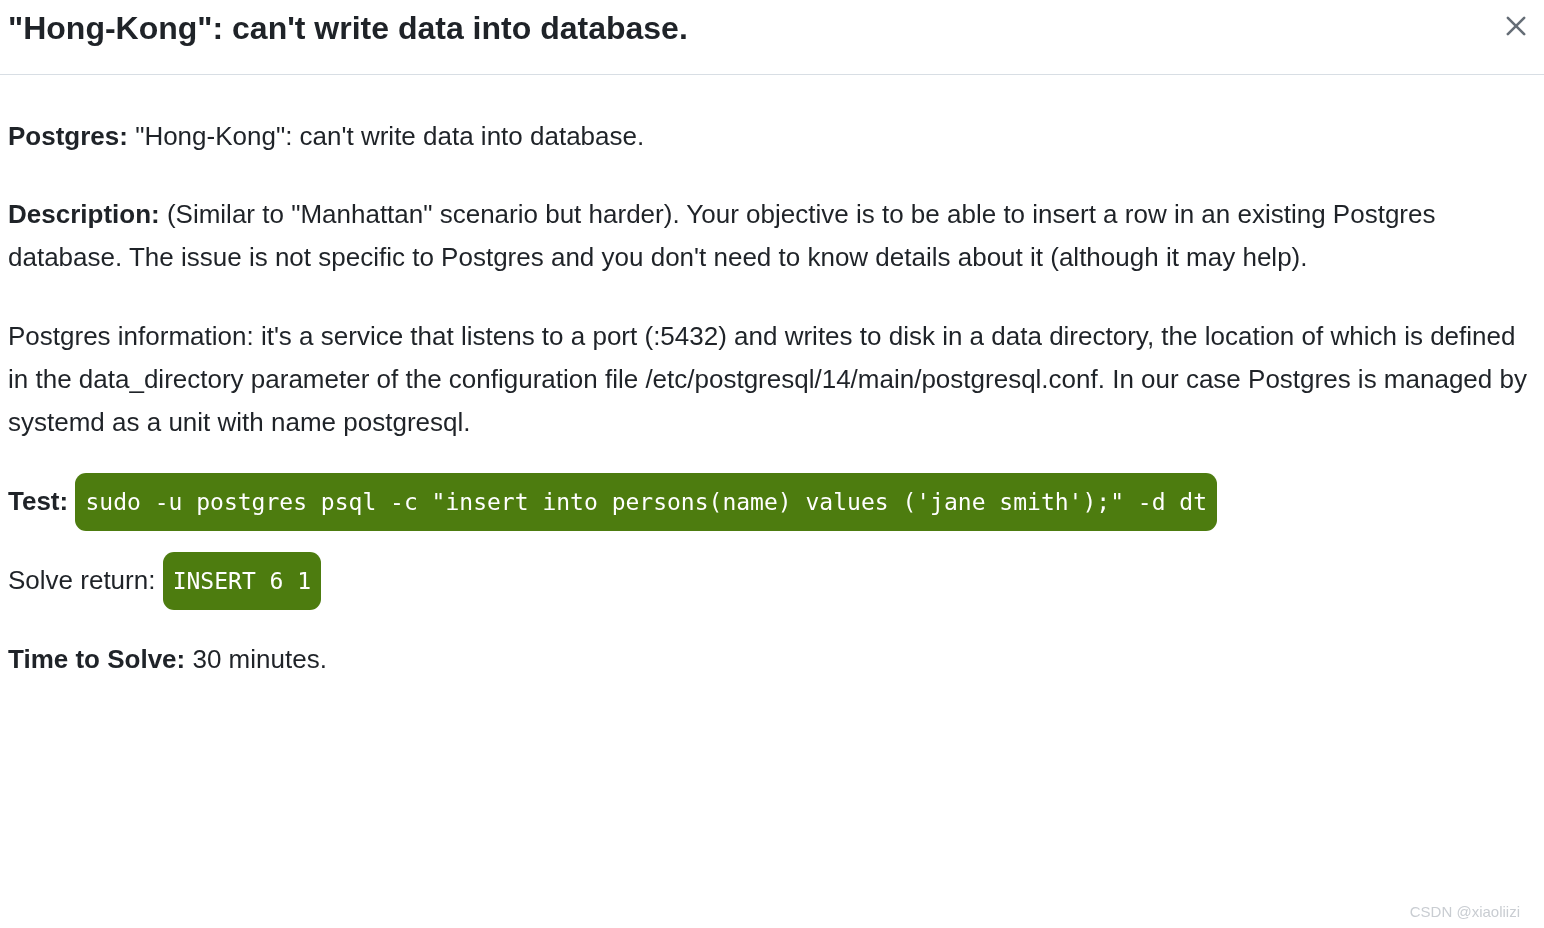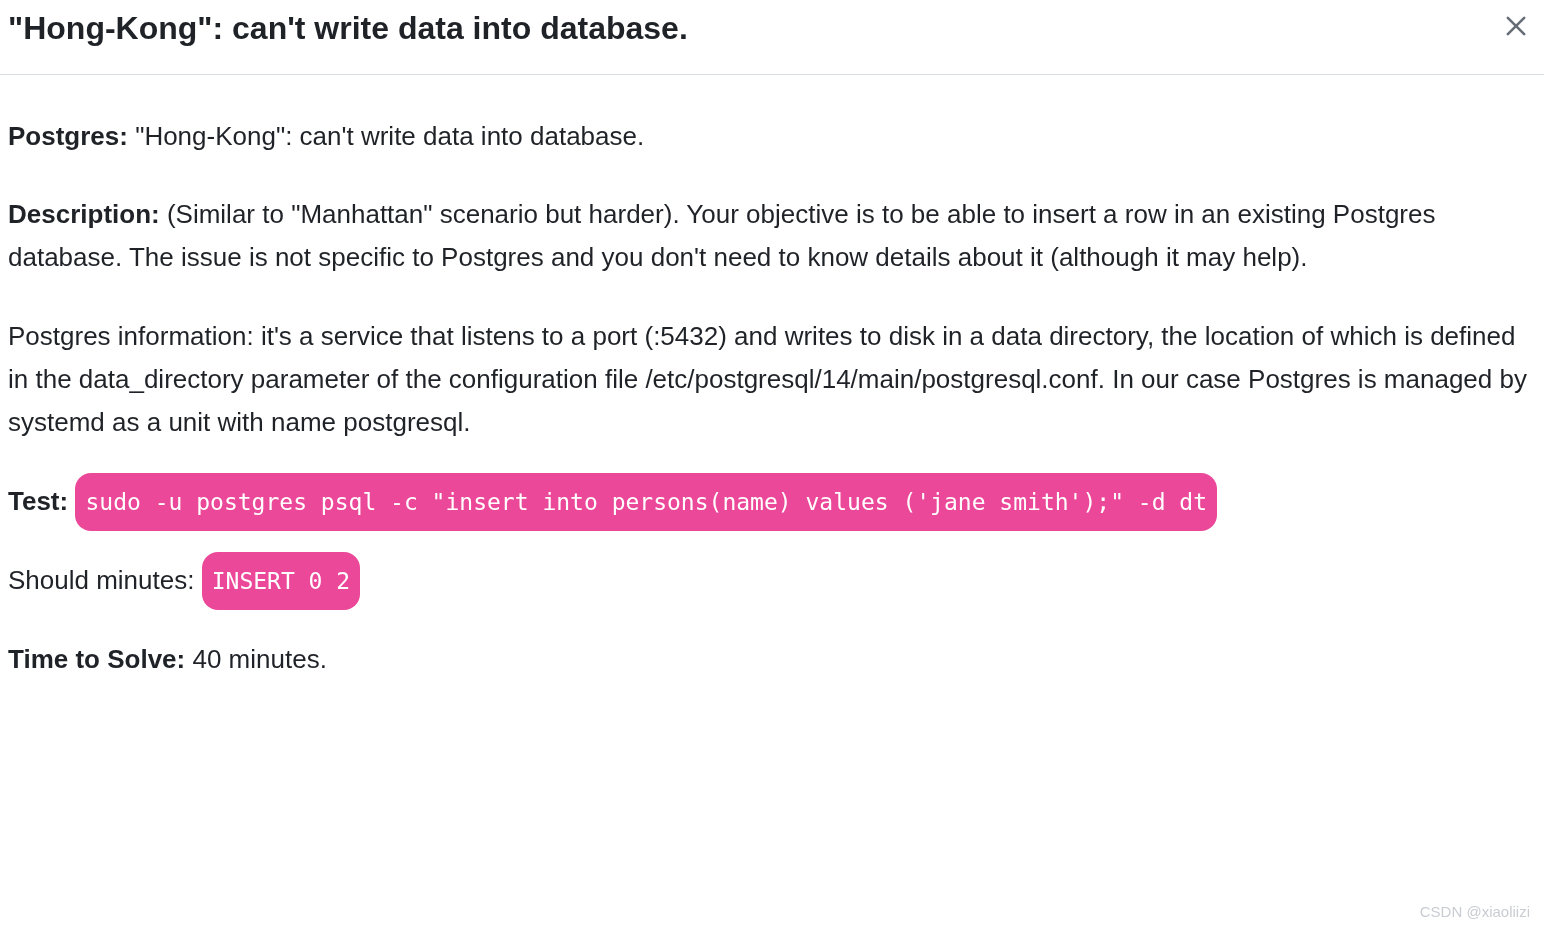--- a/index.html
+++ b/index.html
@@ -55,10 +55,10 @@
     }
     code {
       font-family: ui-monospace, SFMono-Regular, "SF Mono", Menlo, Consolas, monospace;
-      background: #ec4899;
+      background: #4d7c0f;
       color: #ffffff;
       padding: 16px 10px;
-      border-radius: 16px;
+      border-radius: 11px;
       font-size: 23px;
       white-space: nowrap;
     }

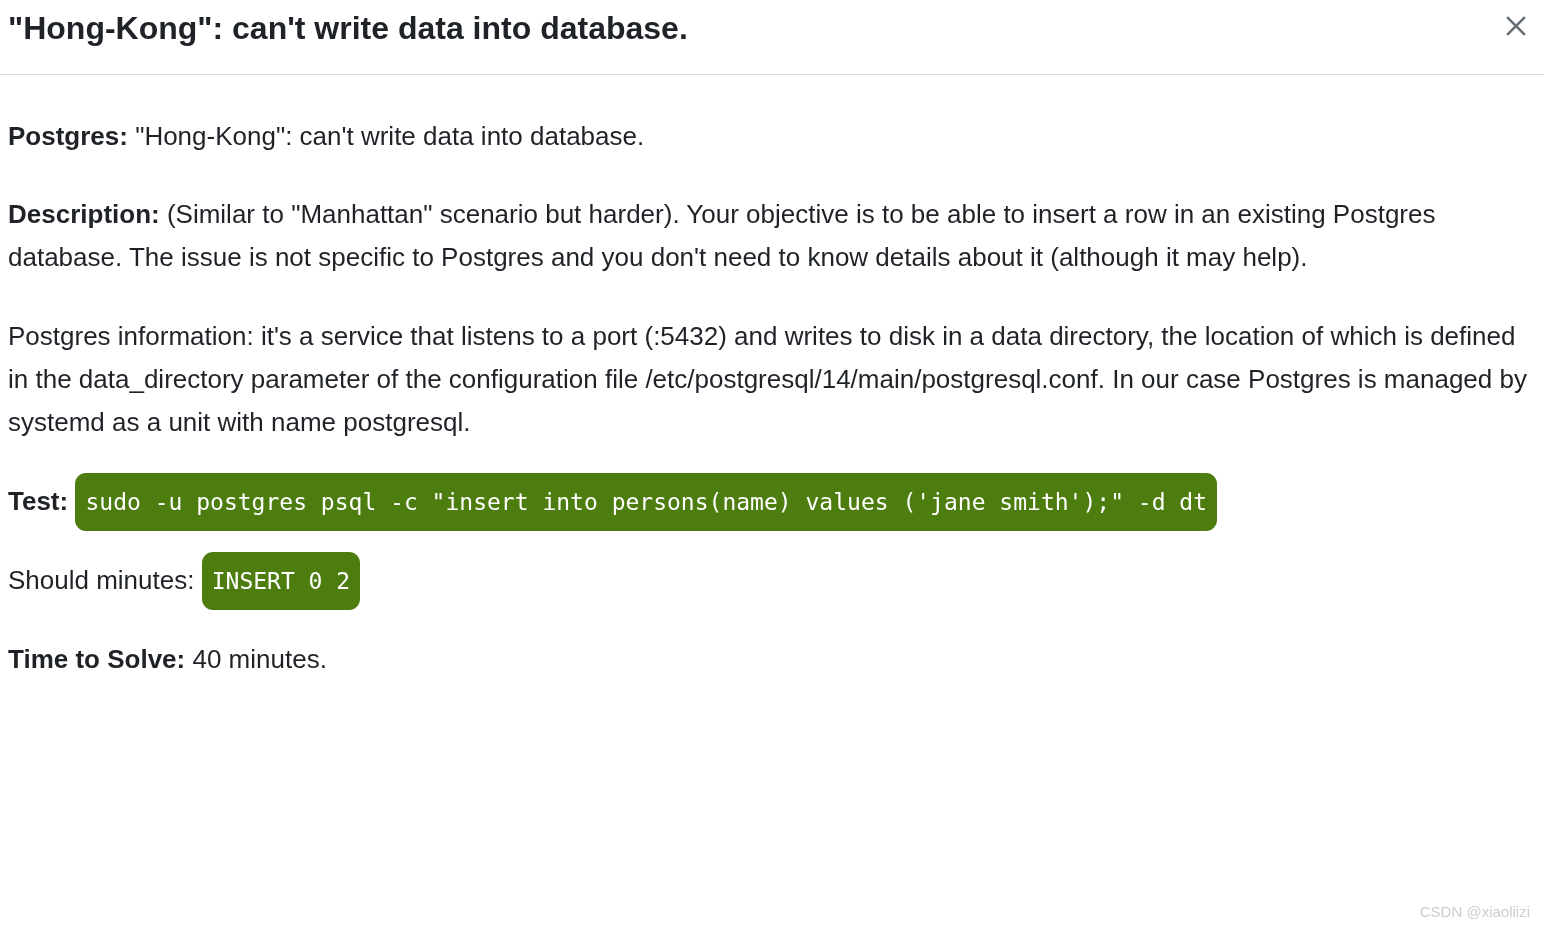--- a/index.html
+++ b/index.html
@@ -104,7 +104,7 @@
   </p>
 
   <p>
-    <span>Should minutes:</span> <code>INSERT 0 2</code>
+    <span>Solve return:</span> <code>INSERT 0 2</code>
   </p>
 
   <p>

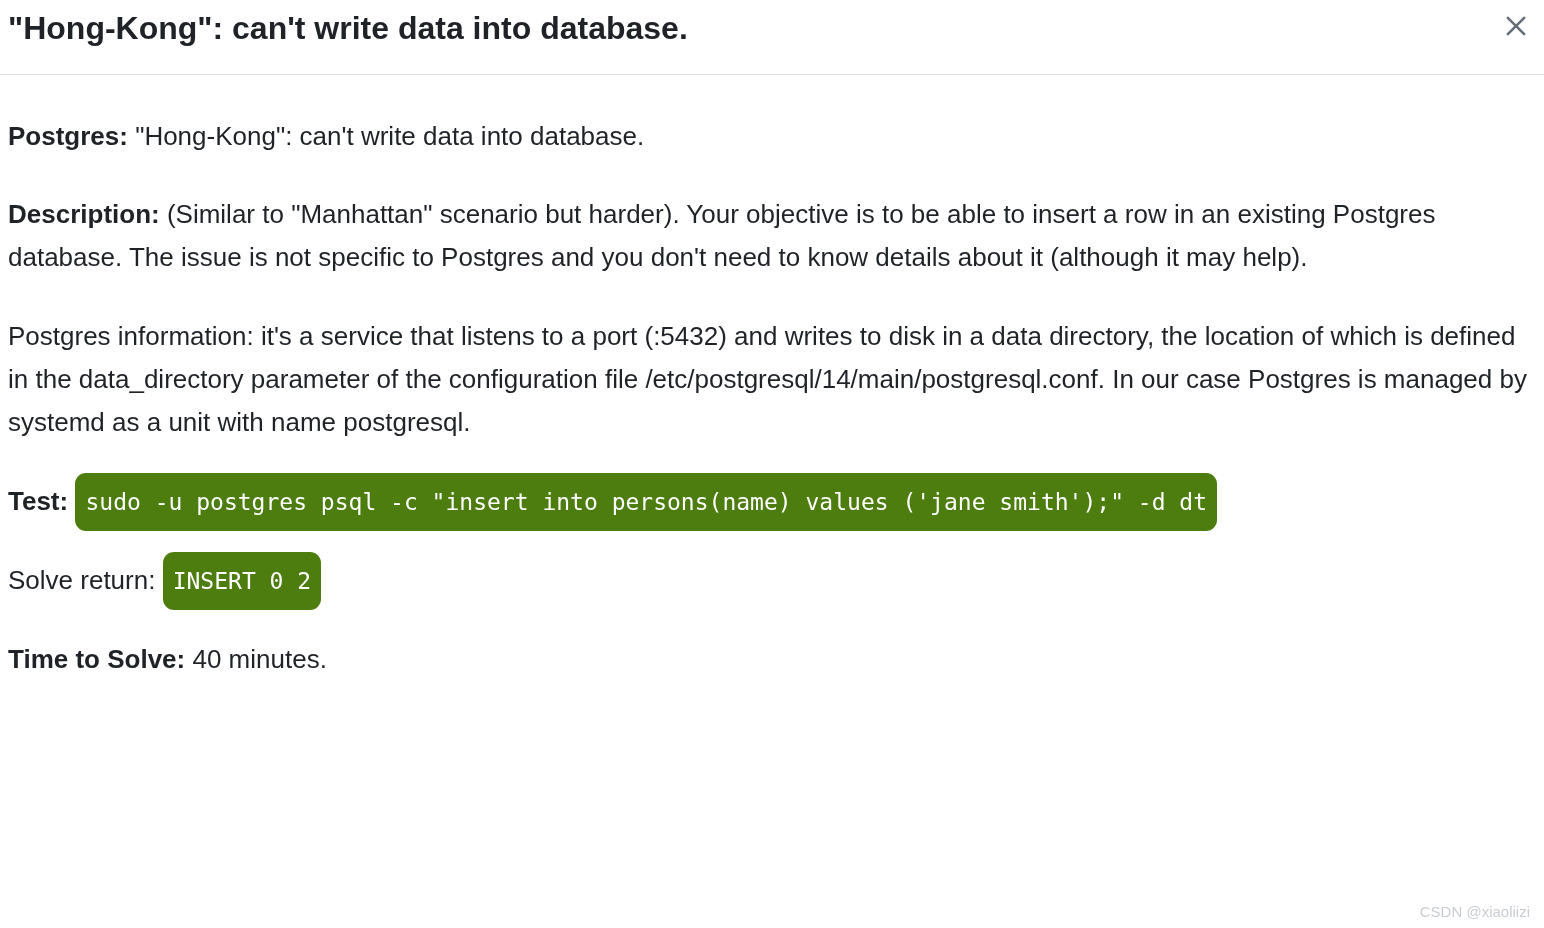--- a/index.html
+++ b/index.html
@@ -104,7 +104,7 @@
   </p>
 
   <p>
-    <span>Solve return:</span> <code>INSERT 0 2</code>
+    <span>Solve return:</span> <code>INSERT 6 1</code>
   </p>
 
   <p>

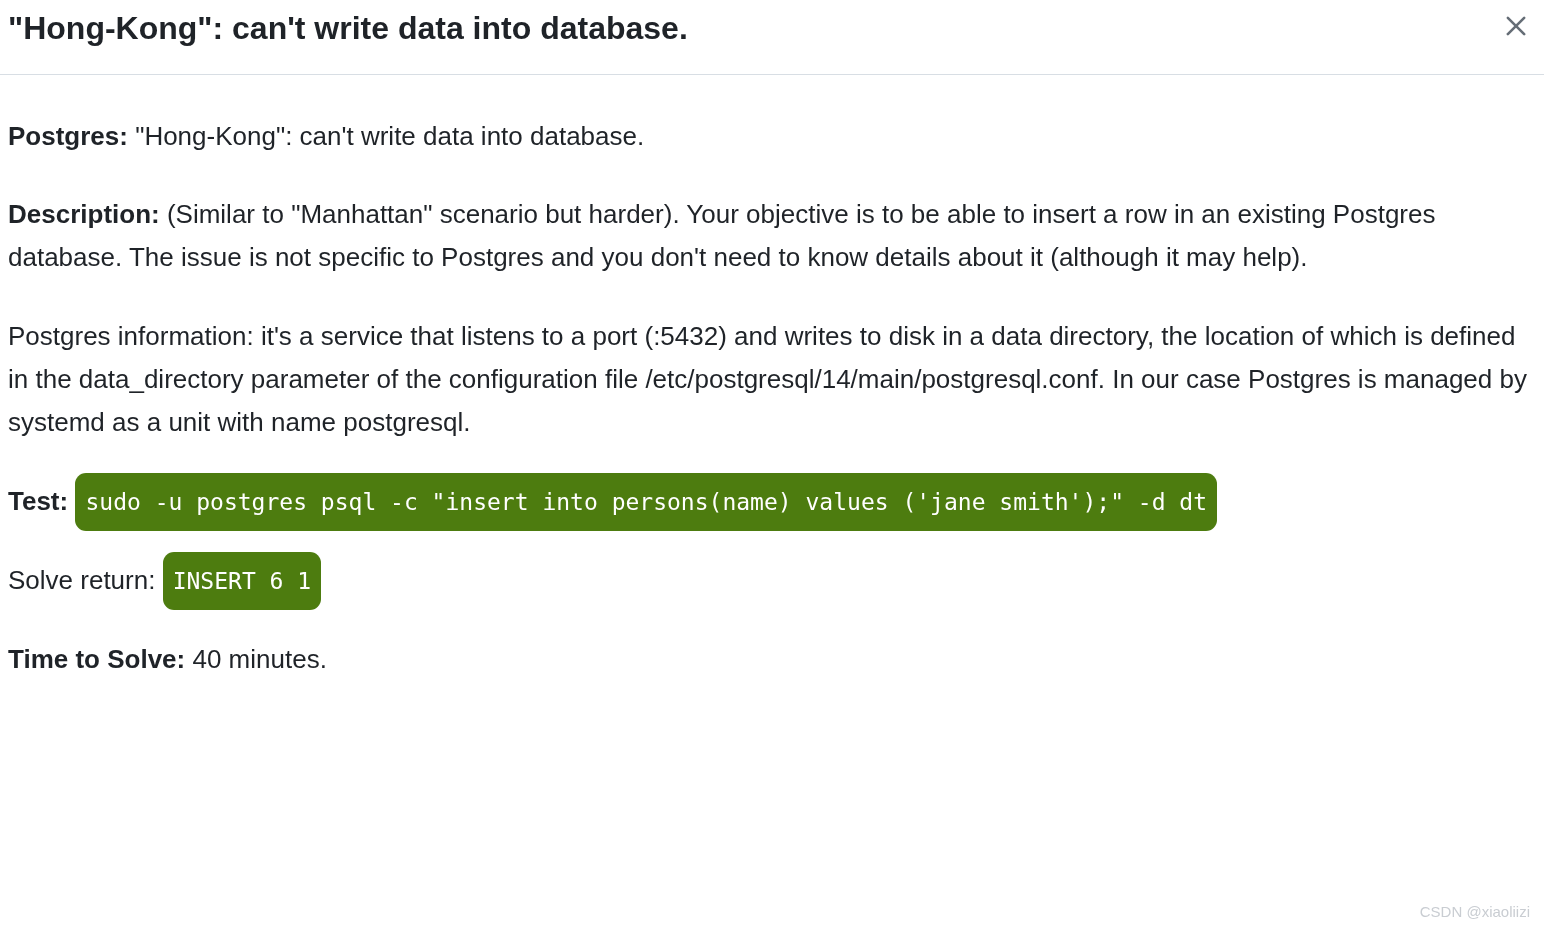--- a/index.html
+++ b/index.html
@@ -108,7 +108,7 @@
   </p>
 
   <p>
-    <span class="label">Time to Solve:</span><span> 40 minutes.</span>
+    <span class="label">Time to Solve:</span><span> 30 minutes.</span>
   </p>
 
 </div>

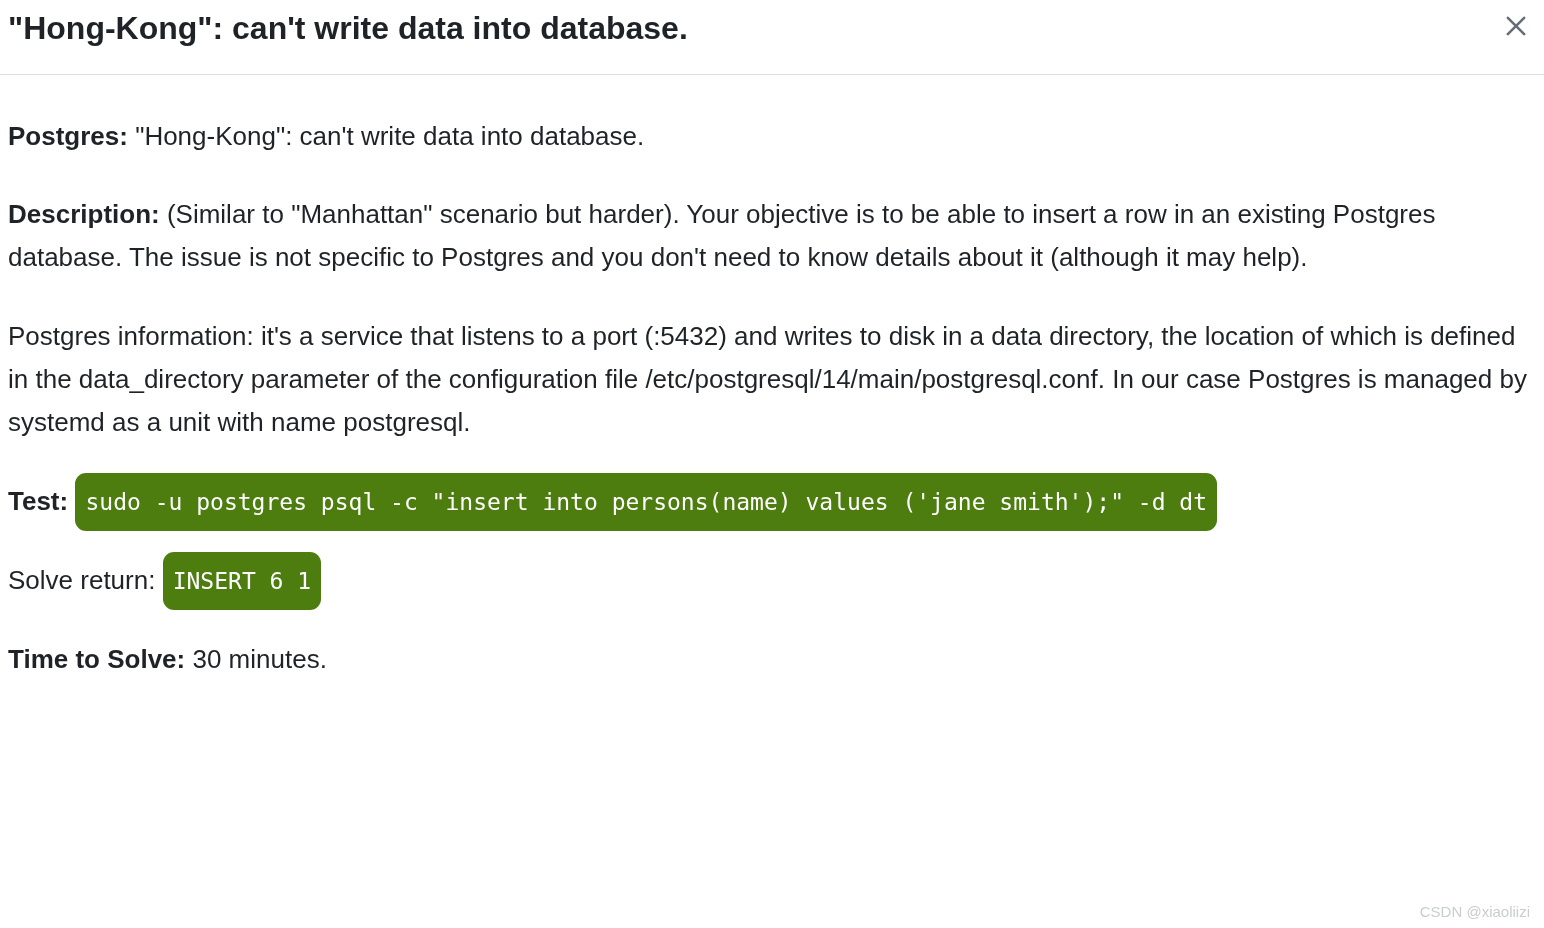--- a/index.html
+++ b/index.html
@@ -65,7 +65,7 @@
     .watermark {
       position: absolute;
       bottom: 8px;
-      right: 14px;
+      right: 24px;
       font-size: 15px;
       color: #c9cdd2;
       font-family: Arial, sans-serif;

